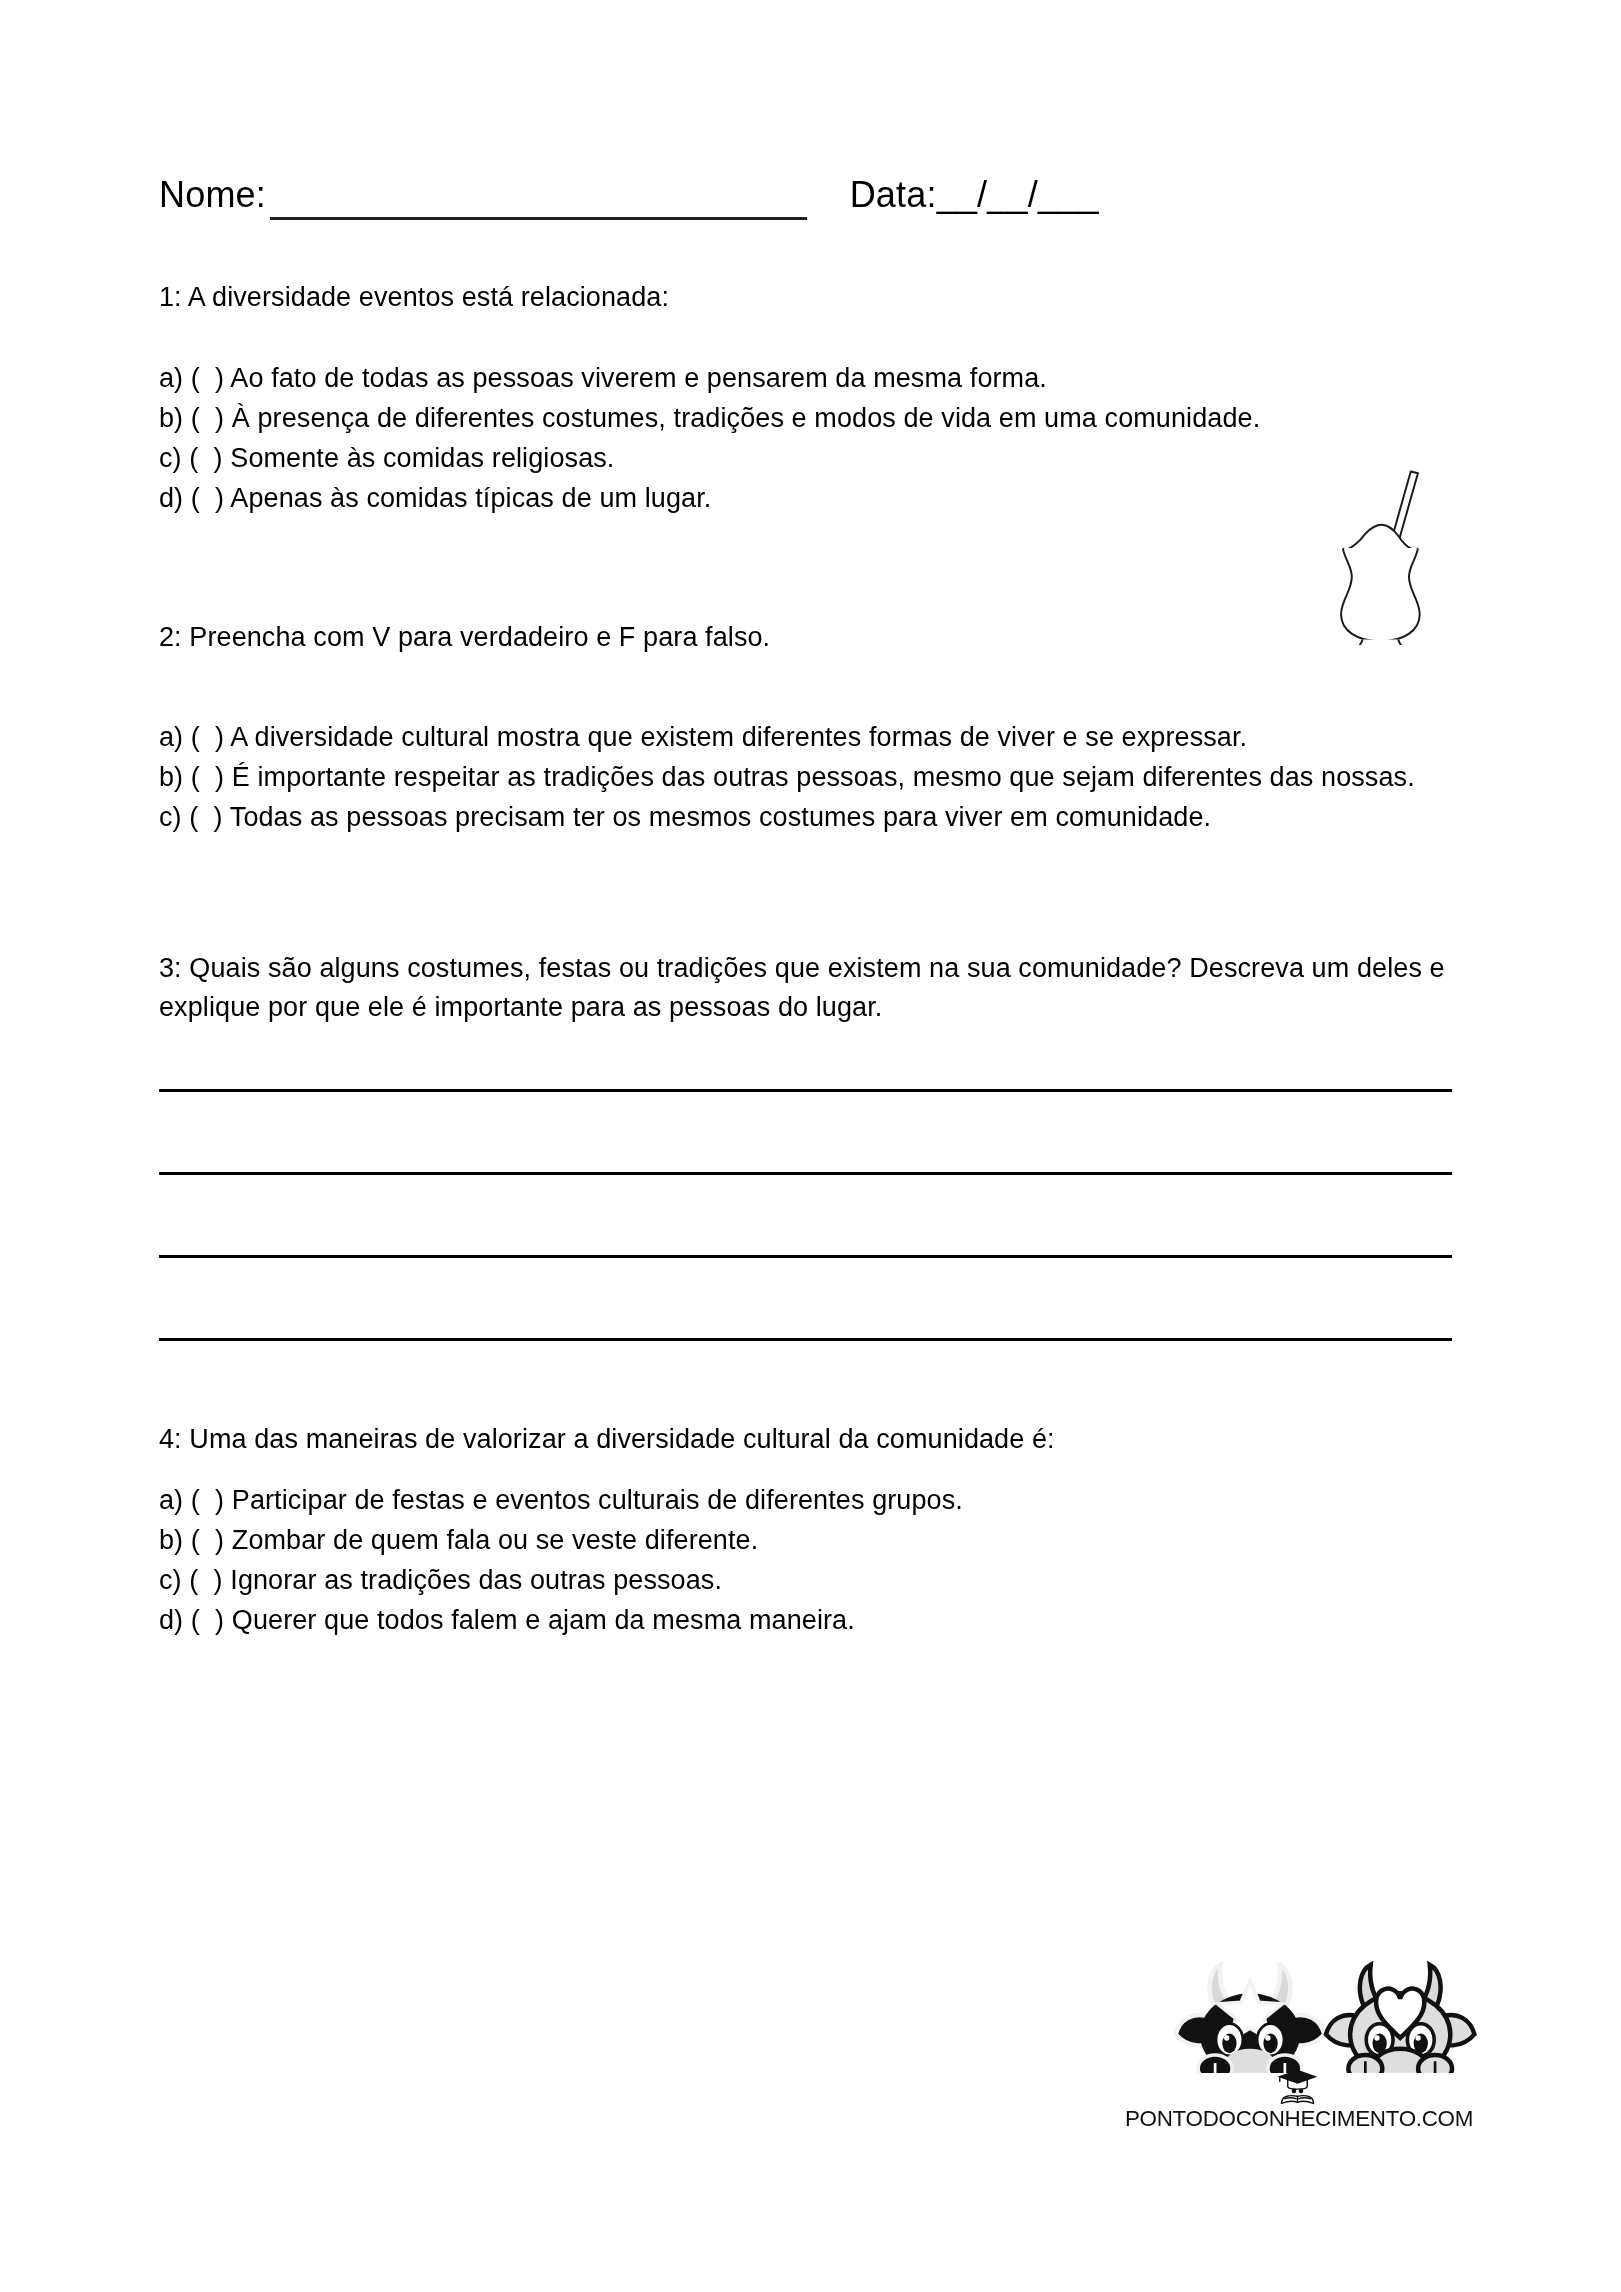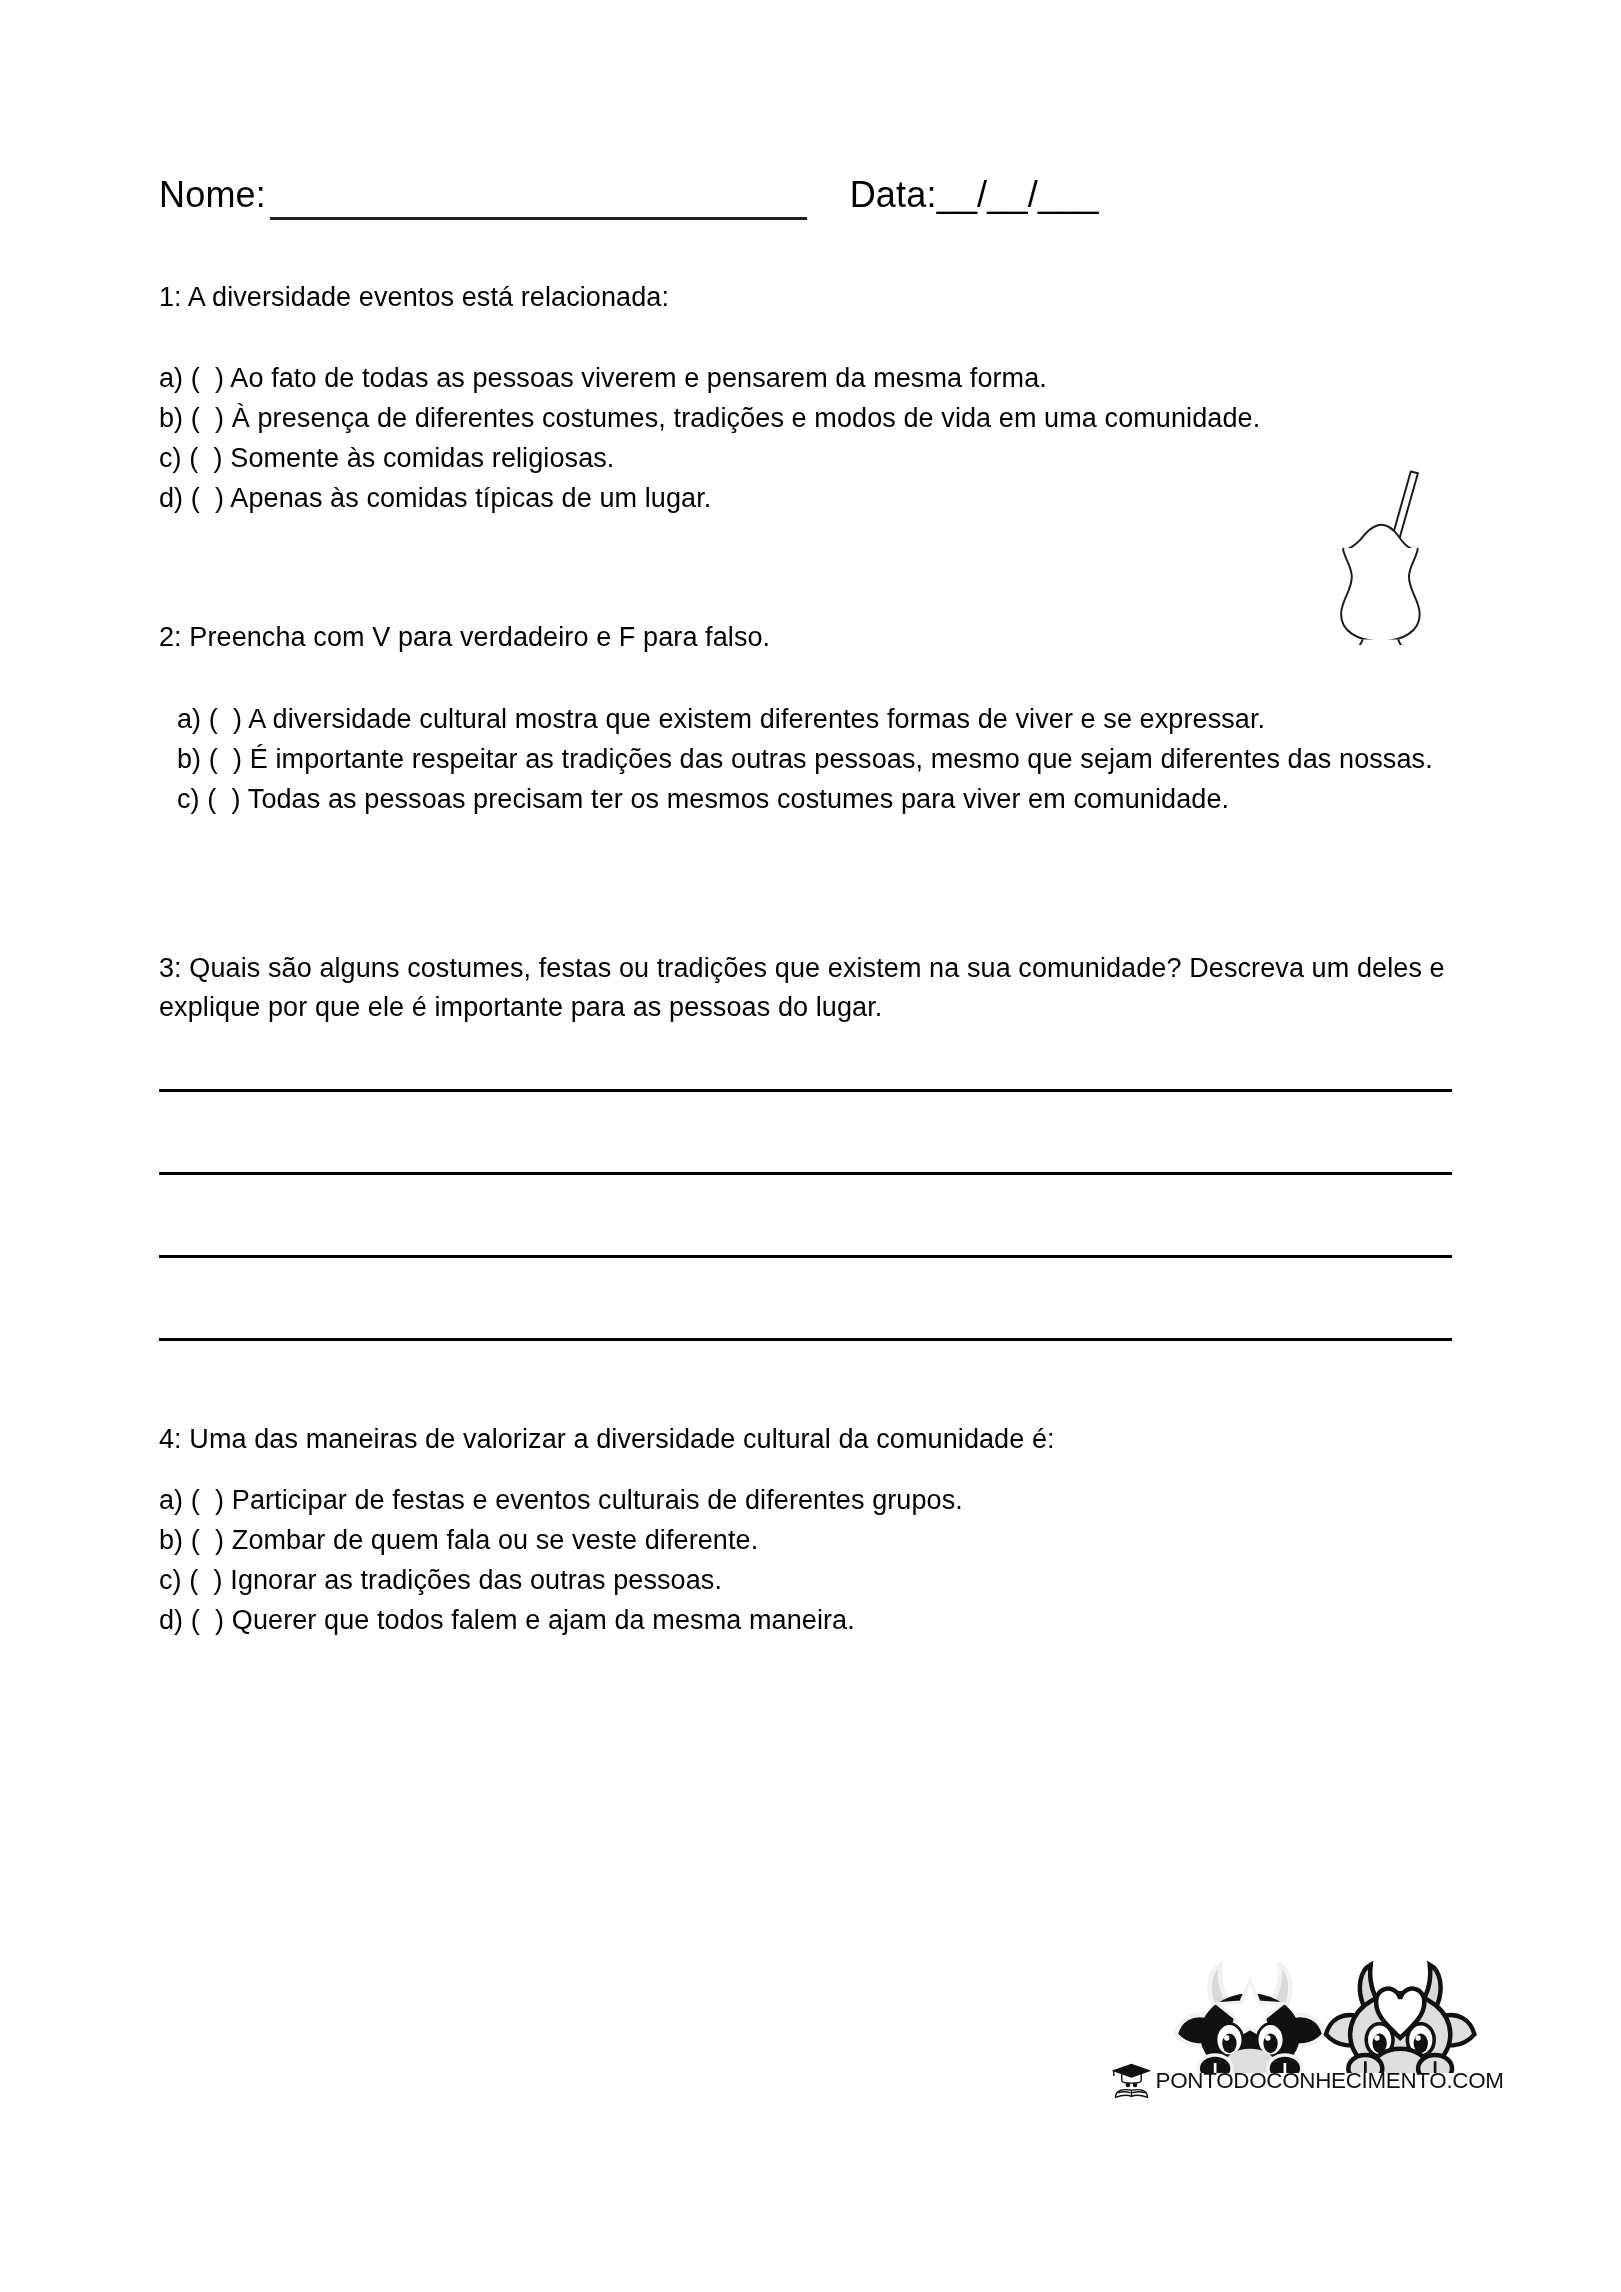--- a/index.html
+++ b/index.html
@@ -179,7 +179,7 @@
   </div>
 
   <div class="qtext" style="top:618px;">2: Preencha com V para verdadeiro e F para falso.</div>
-  <div class="opts" style="top:699px; width:1299px;margin-left:18px;">
+  <div class="opts" style="top:717px; width:1299px;">
     <div class="opt">a) (  ) A diversidade cultural mostra que existem diferentes formas de viver e se expressar.</div>
     <div class="opt">b) (  ) É importante respeitar as tradições das outras pessoas, mesmo que sejam diferentes das nossas.</div>
     <div class="opt">c) (  ) Todas as pessoas precisam ter os mesmos costumes para viver em comunidade.</div>

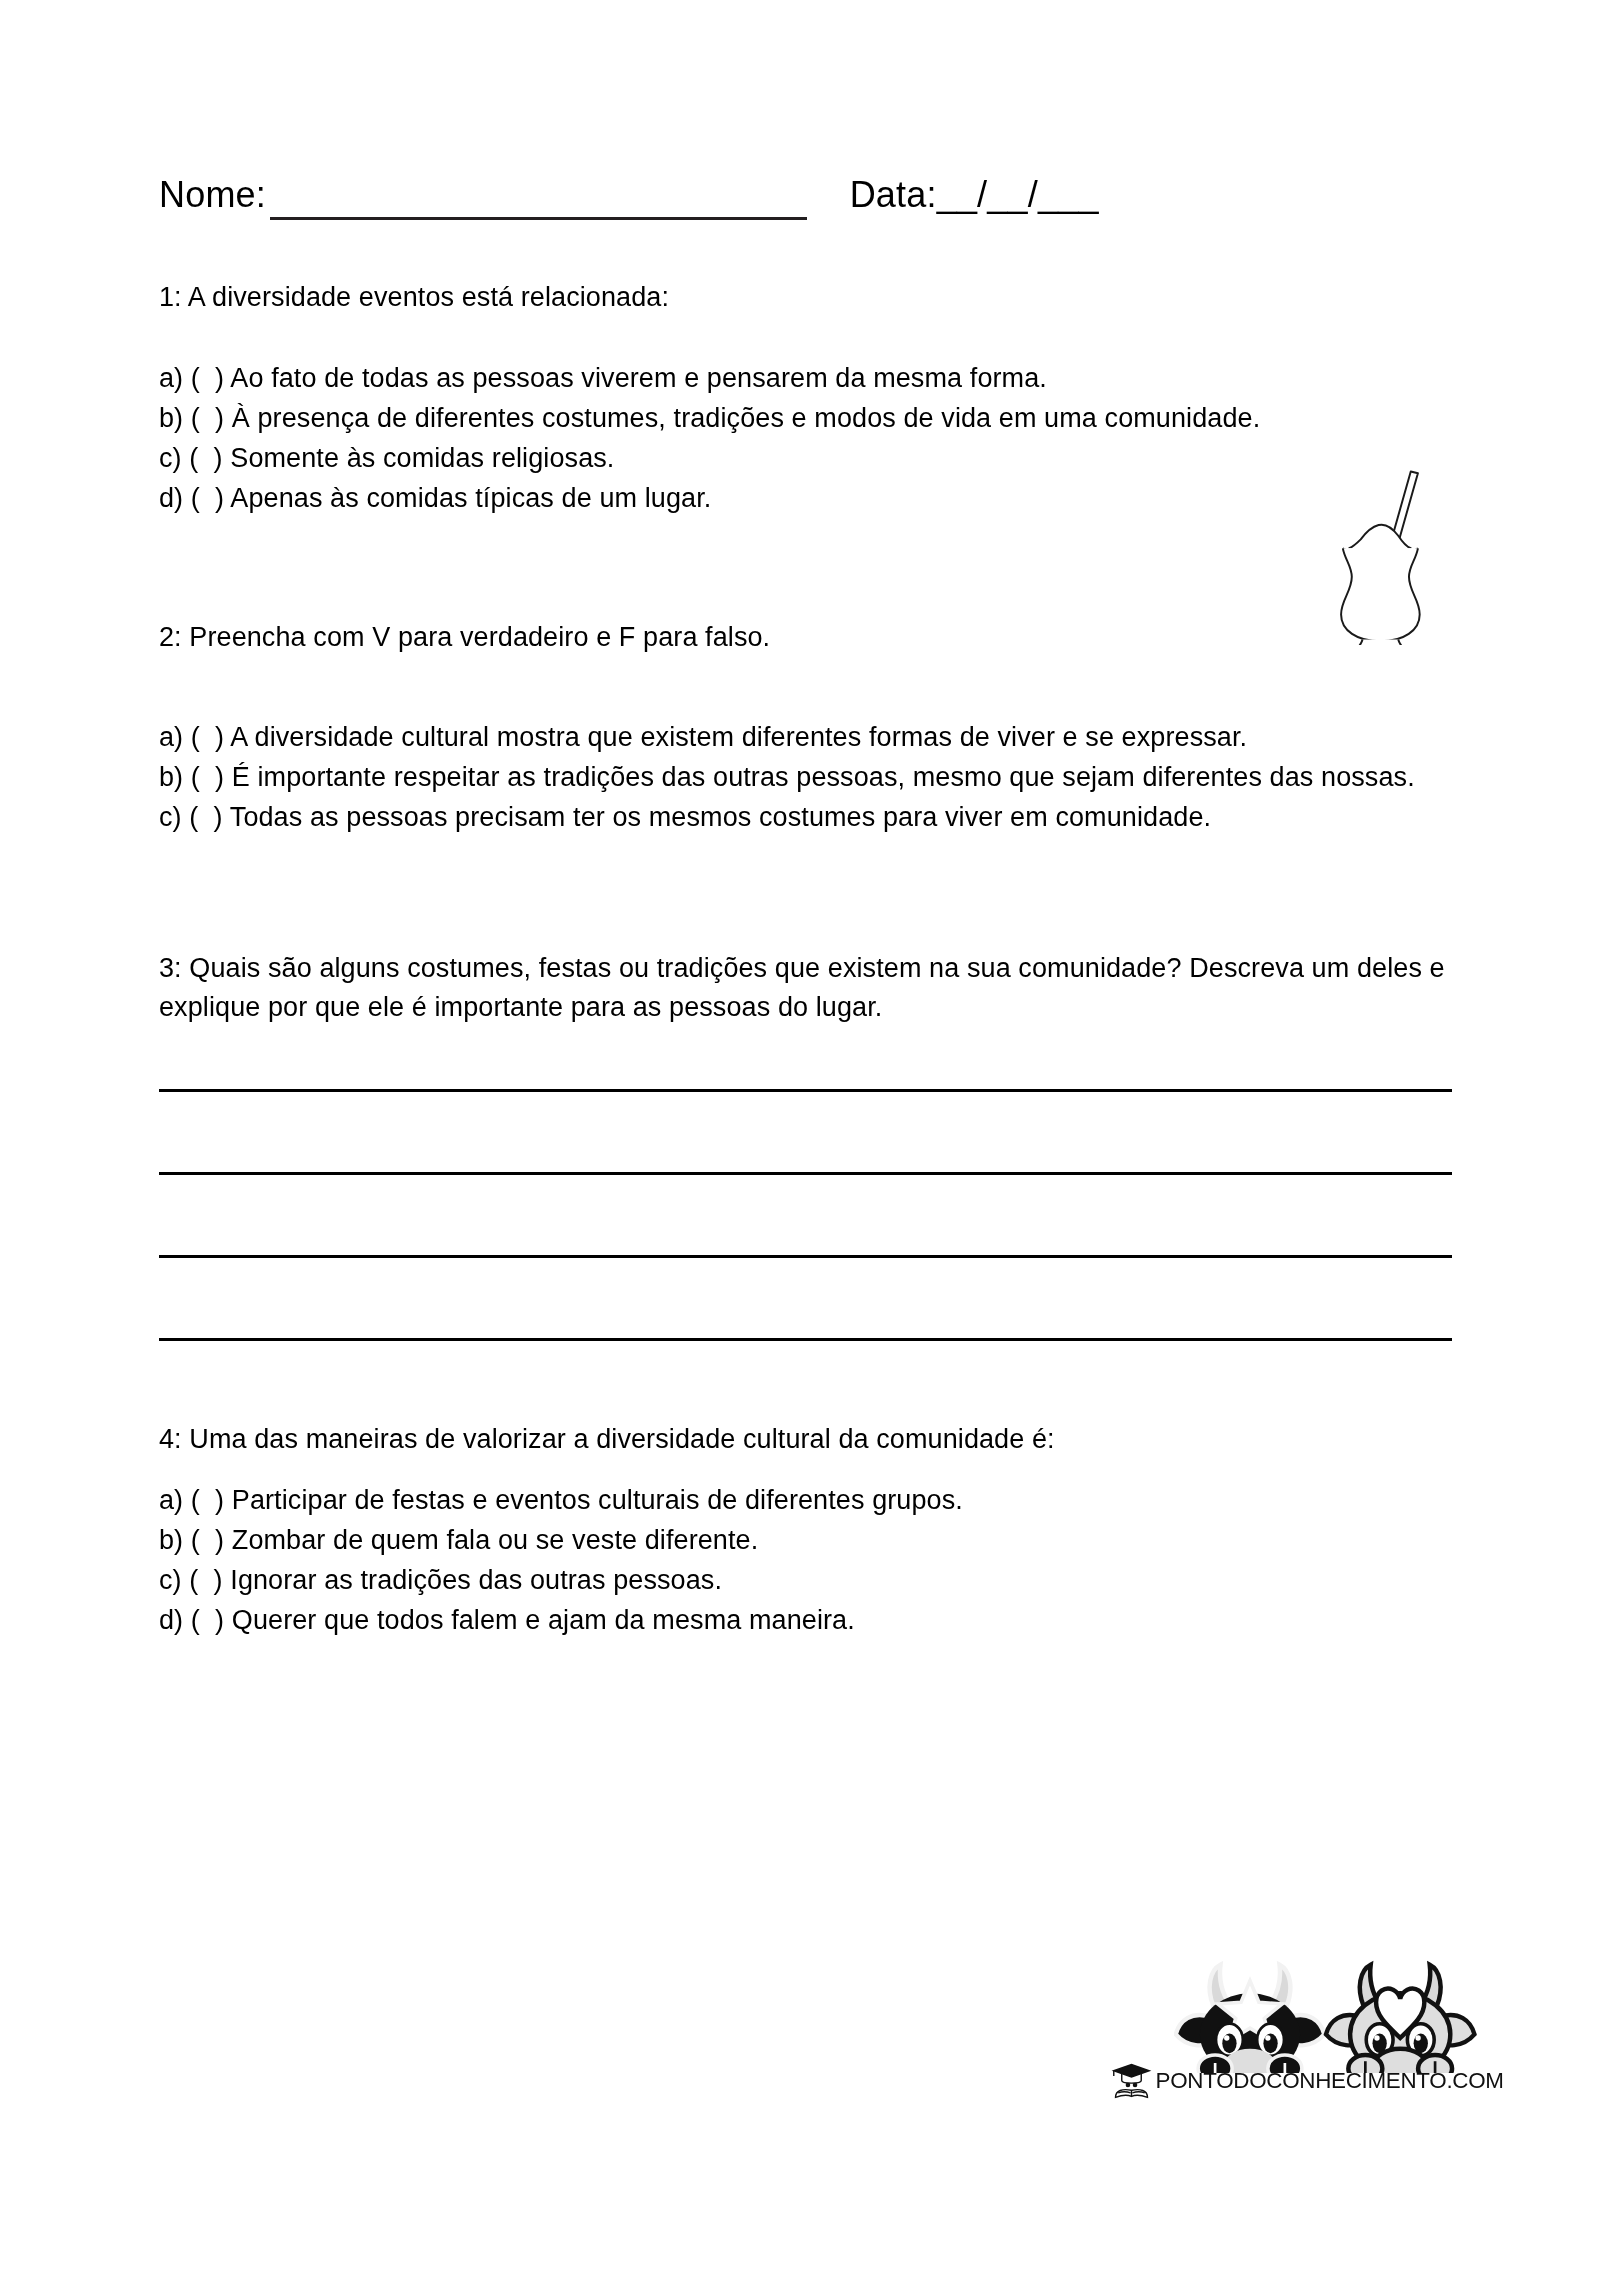--- a/index.html
+++ b/index.html
@@ -113,10 +113,11 @@
   .logo-word {
     position: absolute;
     left: 0;
-    top: 109px;
+    top: 115px;
     width: 376px;
     display: flex;
     align-items: center;
+    flex-direction: column;
   }
   .logo-cap {
     width: 41px;

